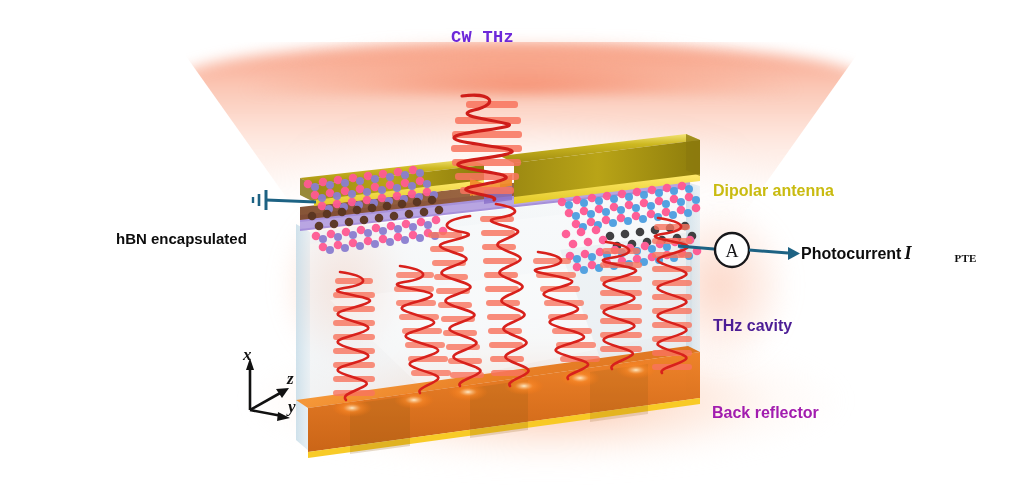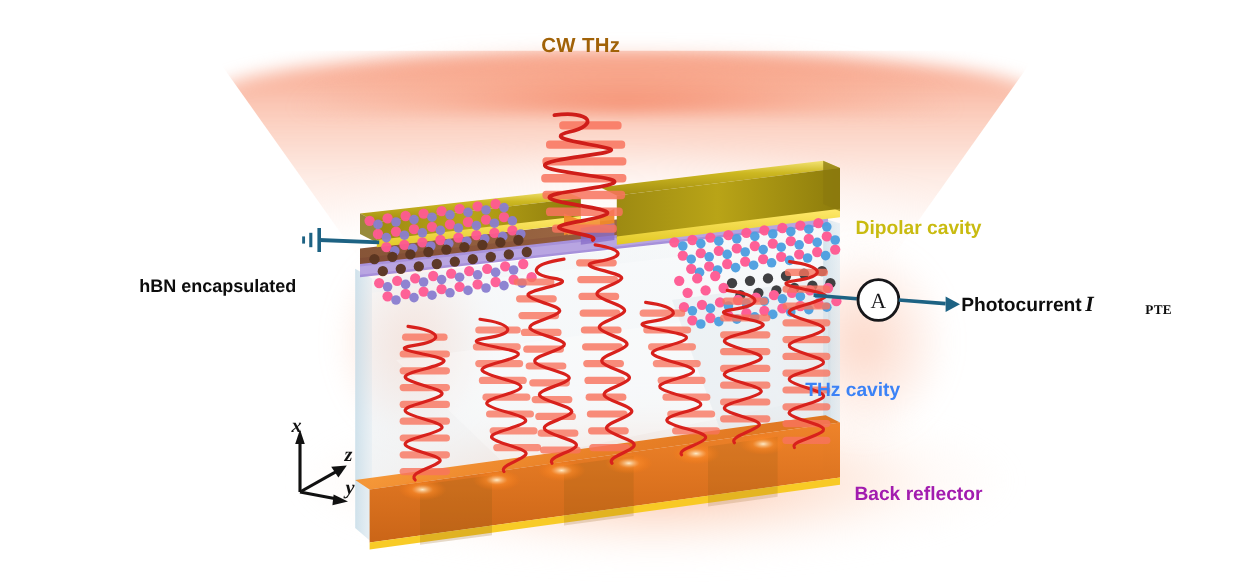--- a/index.html
+++ b/index.html
@@ -36,7 +36,7 @@
 
   
   .lbl{position:absolute;font-weight:bold;white-space:nowrap;line-height:1.18;}
-  .lbl-cw{left:451px;top:28px;font-size:17px;color:#a16207;letter-spacing:.3px;}
+  .lbl-cw{left:451px;top:28px;font-size:17px;color:#6d28d9;letter-spacing:.3px;font-family:Liberation Mono, monospace;}
   .lbl-dip{left:713px;top:182px;font-size:16px;color:#c9bb10;}
   .lbl-back{left:712px;top:404px;font-size:16px;color:#a21caf;}
   .lbl-cav{left:671px;top:317px;font-size:16px;color:#3b82f6;}

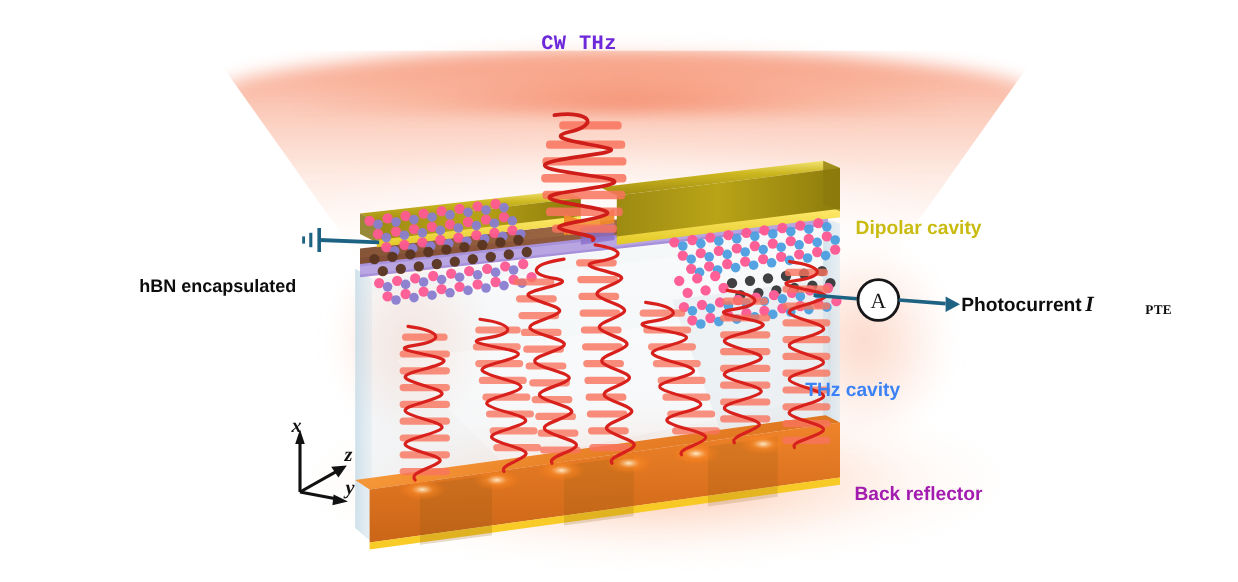--- a/index.html
+++ b/index.html
@@ -617,7 +617,7 @@
 
   <div class="lbl lbl-cw">CW THz</div>
 
-  <div class="lbl lbl-dip">Dipolar cavity</div>
+  <div class="lbl lbl-dip">Dipolar antenna</div>
 
   <div class="lbl lbl-back">Back reflector</div>
 

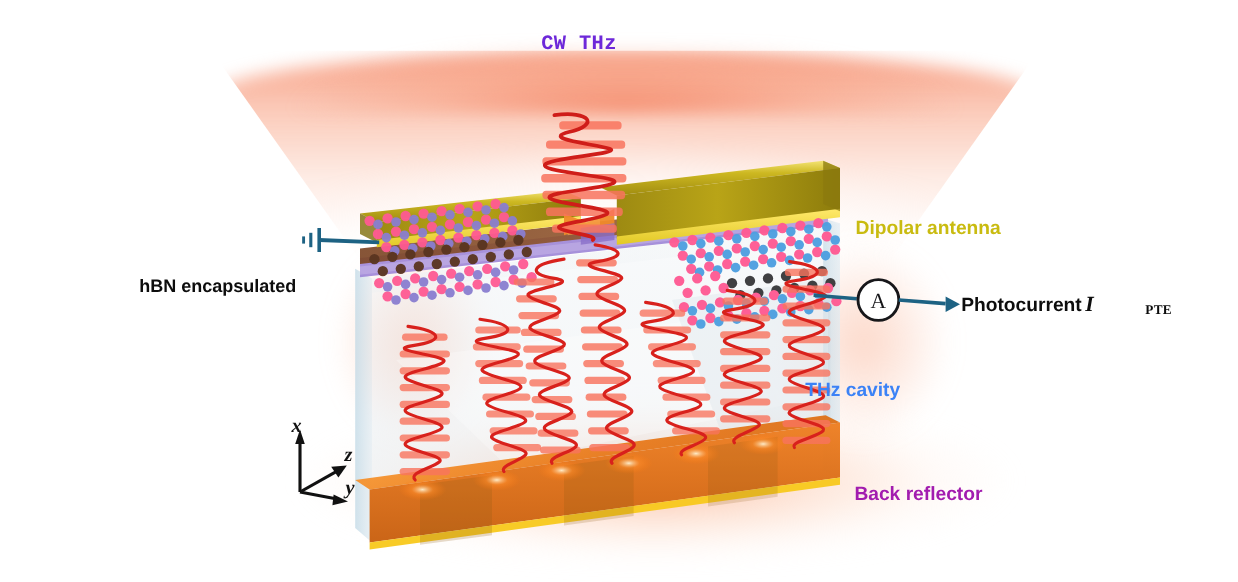--- a/index.html
+++ b/index.html
@@ -39,7 +39,7 @@
   .lbl-cw{left:451px;top:28px;font-size:17px;color:#6d28d9;letter-spacing:.3px;font-family:Liberation Mono, monospace;}
   .lbl-dip{left:713px;top:182px;font-size:16px;color:#c9bb10;}
   .lbl-back{left:712px;top:404px;font-size:16px;color:#a21caf;}
-  .lbl-cav{left:671px;top:317px;font-size:16px;color:#3b82f6;}
+  .lbl-cav{left:713px;top:317px;font-size:16px;color:#4c1d95;}
   .lbl-hbn{left:116px;top:230px;font-size:15px;color:#0d0d0d;text-align:left;}
   .lbl-pc{left:801px;top:243px;font-size:16px;color:#0d0d0d;}
   .lbl-pc .ital{font-family:"Liberation Serif",serif;font-style:italic;

